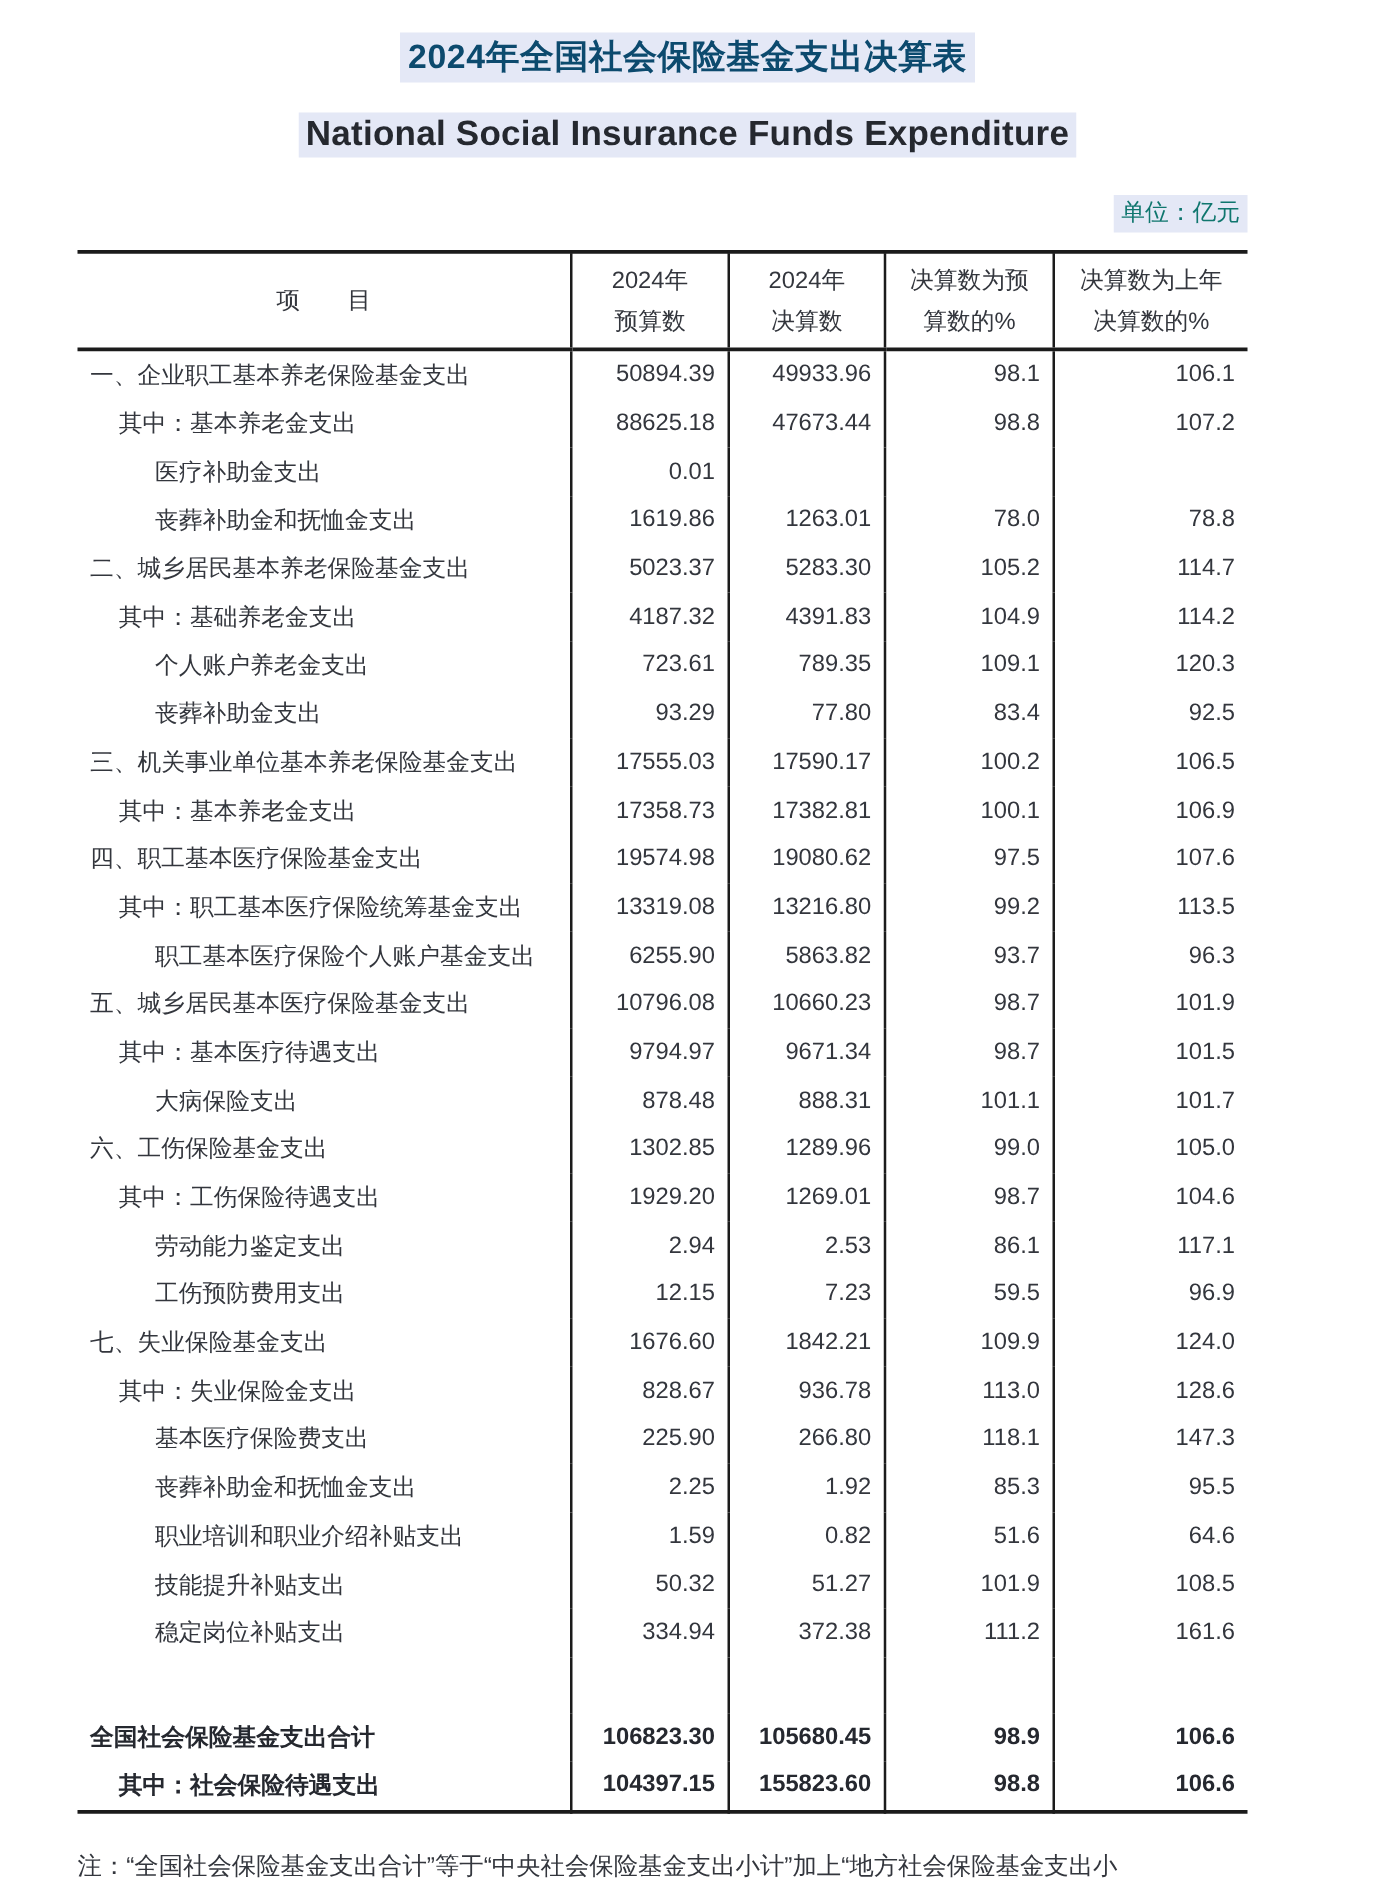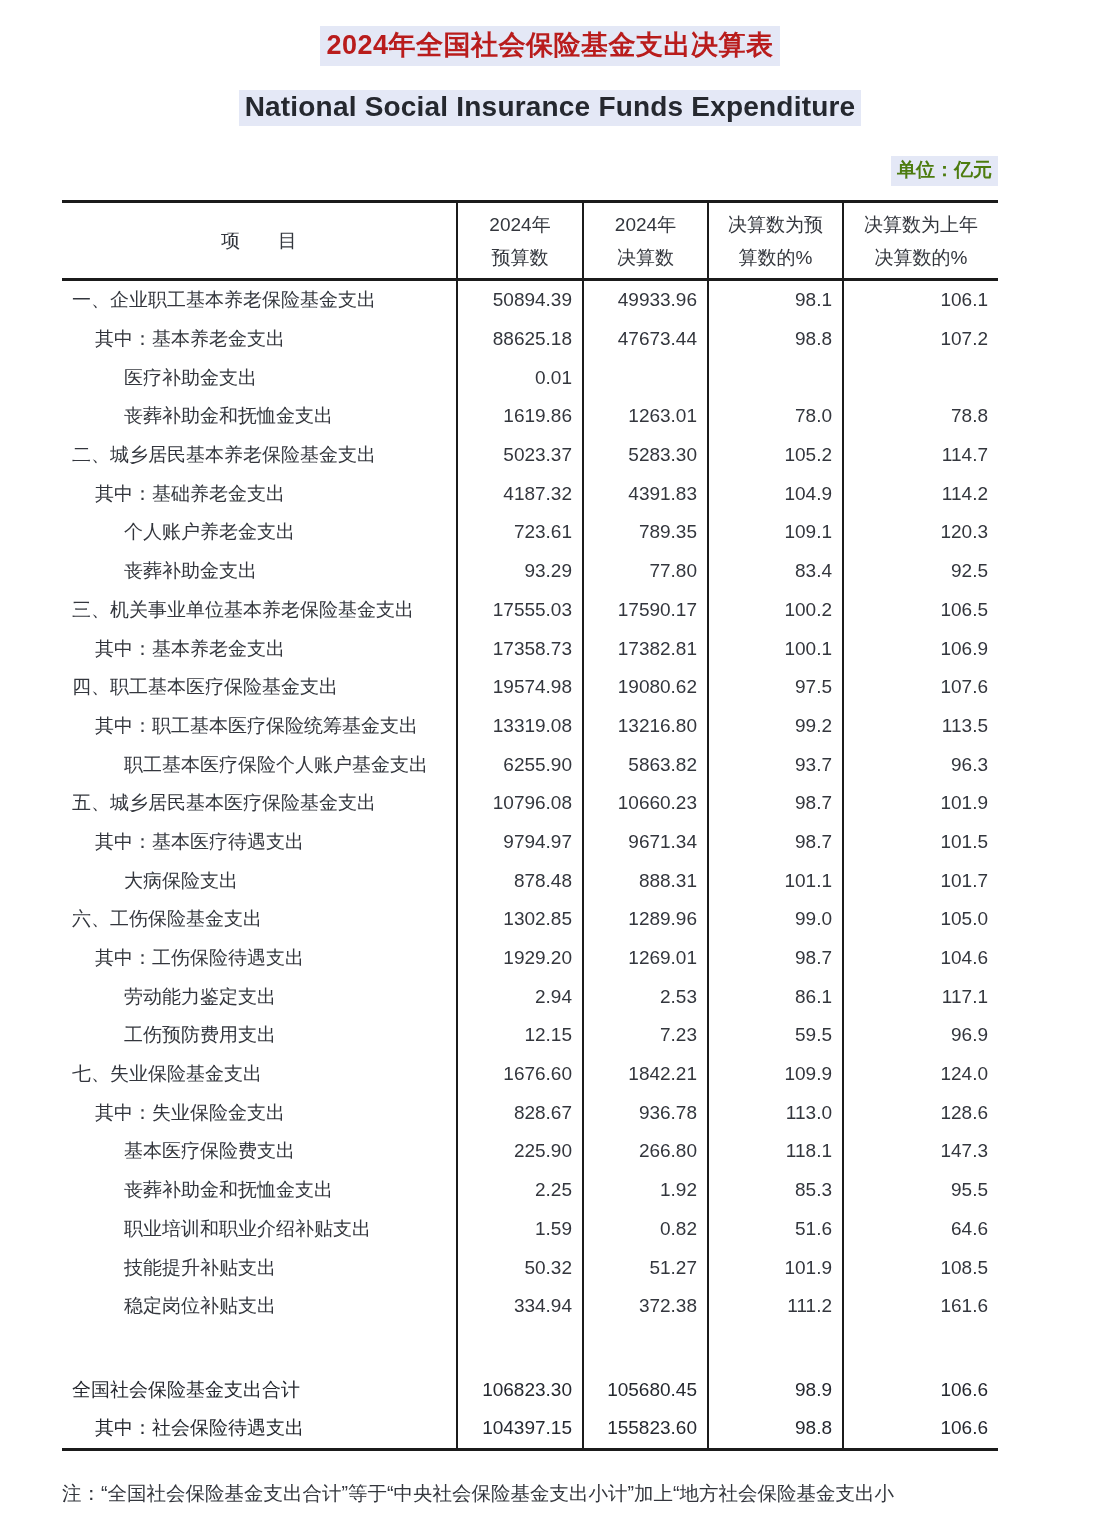--- a/index.html
+++ b/index.html
@@ -13,7 +13,7 @@
   .title-row{text-align:center;}
   .hl{background:#e4e8f6;padding:1px 6px 3px 6px;}
   .page-title{
-    font-size:27px;font-weight:bold;color:#b91c1c;letter-spacing:0.5px;
+    font-size:27px;font-weight:bold;color:#0c4a6e;letter-spacing:0.5px;
     display:inline-block;
   }
   .subtitle-row{text-align:center;margin-top:24px;}

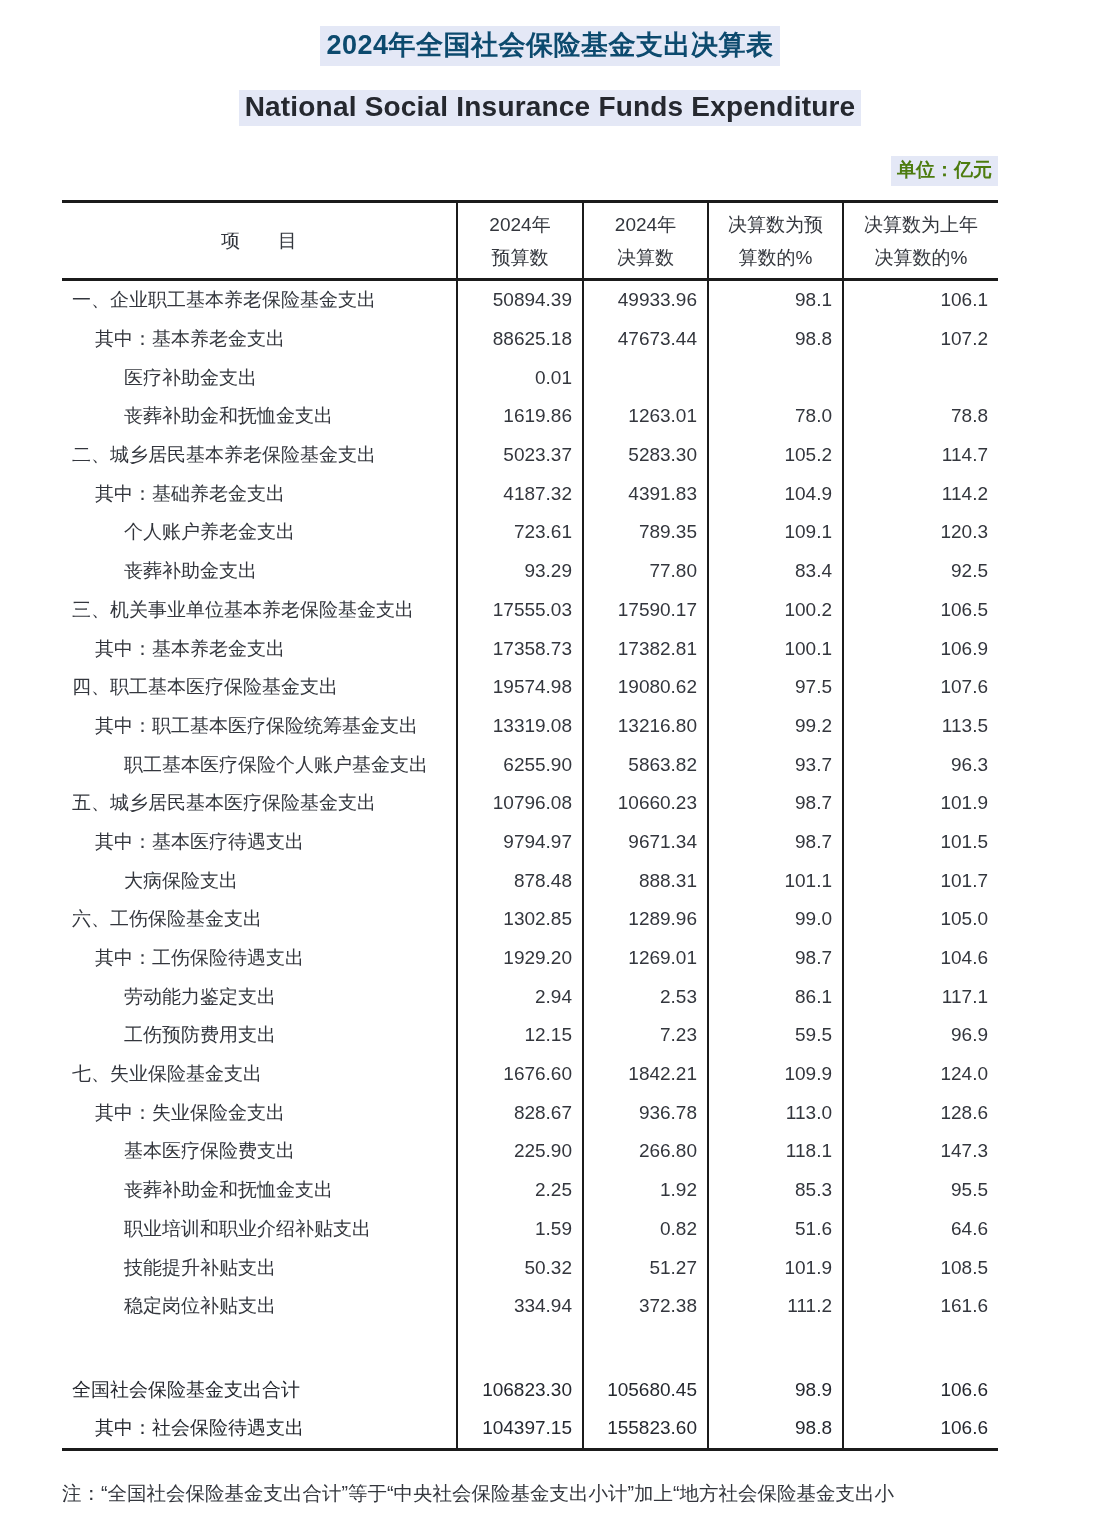--- a/index.html
+++ b/index.html
@@ -24,7 +24,7 @@
   .unit-row{
     width:936px;margin:30px 0 0 62px;text-align:right;
   }
-  .unit-label{font-size:19px;font-weight:bold;color:#4d7c0f;display:inline-block;}
+  .unit-label{font-size:19px;font-weight:normal;color:#0f766e;display:inline-block;}
 
   table.main{
     margin:14px 0 18px 62px;

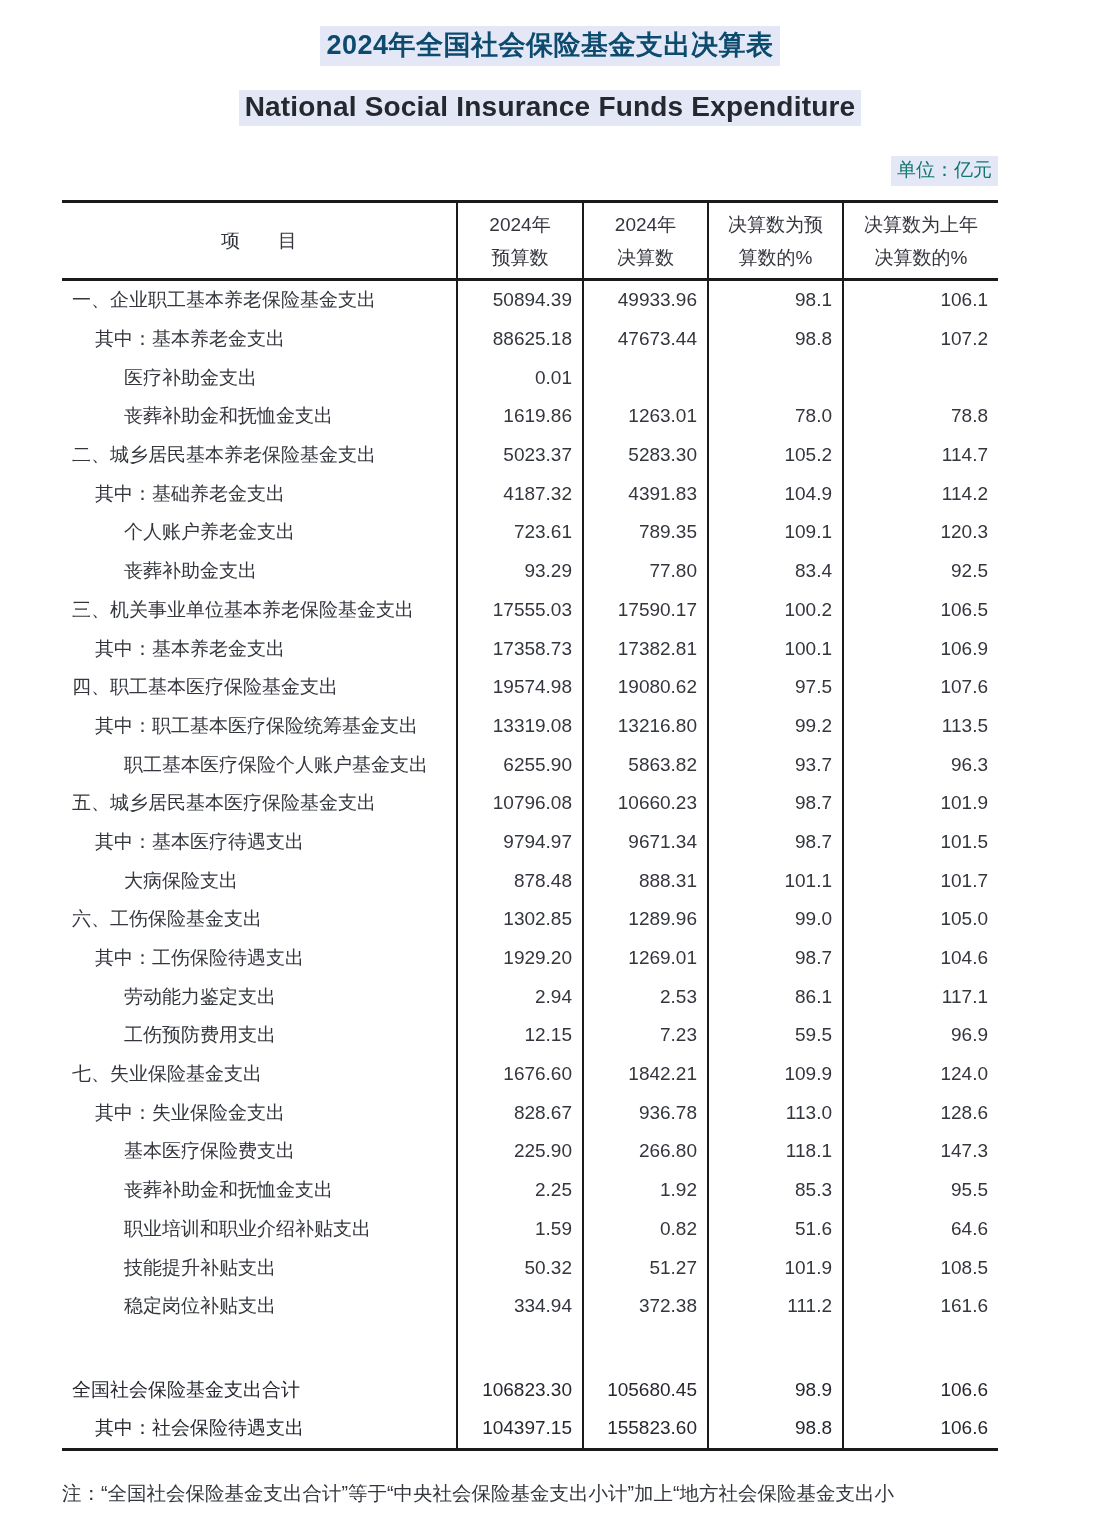--- a/index.html
+++ b/index.html
@@ -55,7 +55,7 @@
   td.ind2{padding-left:62px;}
   td.num{text-align:right;padding-right:10px;}
   tr.spacer td{height:45px;}
-  tr.total td{font-weight:normal;height:38.5px;color:#25282f;}
+  tr.total td{font-weight:bold;height:38.5px;color:#25282f;}
 
   .footnote{
     width:900px;margin:8px 0 0 62px;

